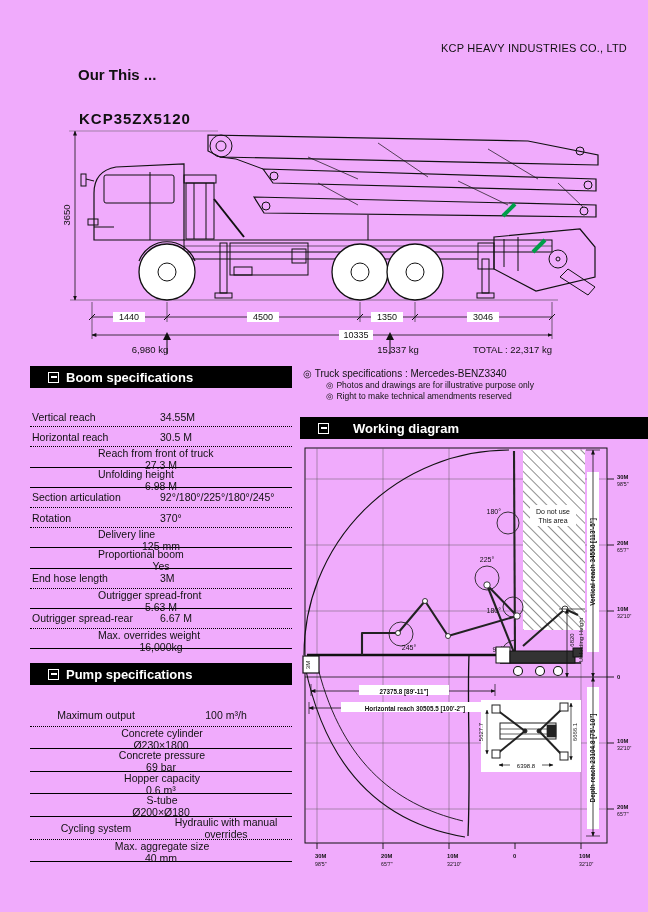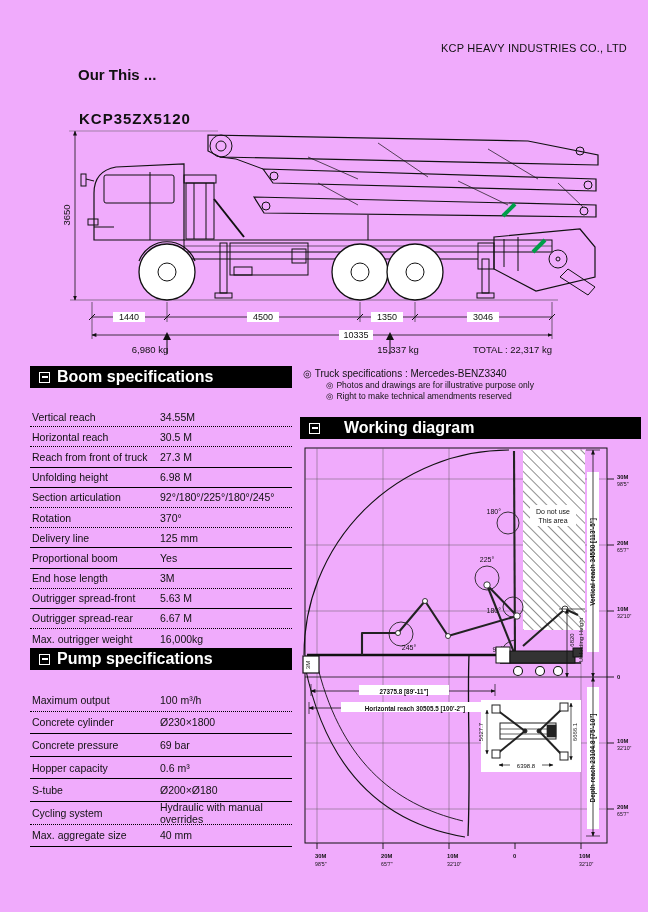--- a/index.html
+++ b/index.html
@@ -10,7 +10,7 @@
   .model{position:absolute;top:90px;left:79px;font-size:15px;font-weight:bold;letter-spacing:1px;margin-top:20px;}
   svg text{font-family:"Liberation Sans",sans-serif;fill:#111;}
   .bar{height:22px;background:#000;color:#fff;display:flex;align-items:center;gap:7px;
-       padding-left:9px;font-size:16px;font-weight:bold;}
+       padding-left:18px;font-size:13px;font-weight:bold;}
   .bar-icon{width:11px;height:11px;border:1.5px solid #fff;box-sizing:border-box;position:relative;flex:0 0 auto;}
   .bar-icon::after{content:"";position:absolute;left:1.5px;right:1.5px;top:50%;height:1.5px;margin-top:-1px;background:#fff;}
   #boom-section{position:absolute;left:30px;top:366px;width:262px;}

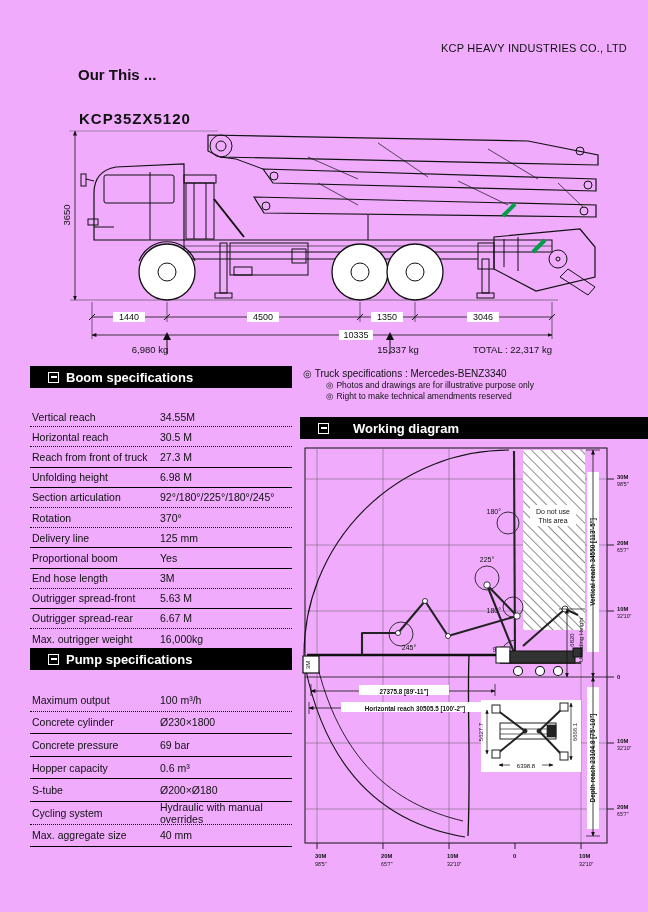--- a/index.html
+++ b/index.html
@@ -20,7 +20,7 @@
   #pump-section .srow{height:22.6px;}
   .srow .lbl{width:128px;padding-left:2px;}
   .srow .val{flex:1;}
-  .srow.s{border-bottom:1.6px solid #000;}
+  .srow.s{border-bottom:1.6px solid #000;flex-direction:column;}
   .srow.d{border-bottom:1px dotted #000;}
   #notes{position:absolute;left:303px;top:367px;line-height:13px;}
   .note{font-size:10px;}

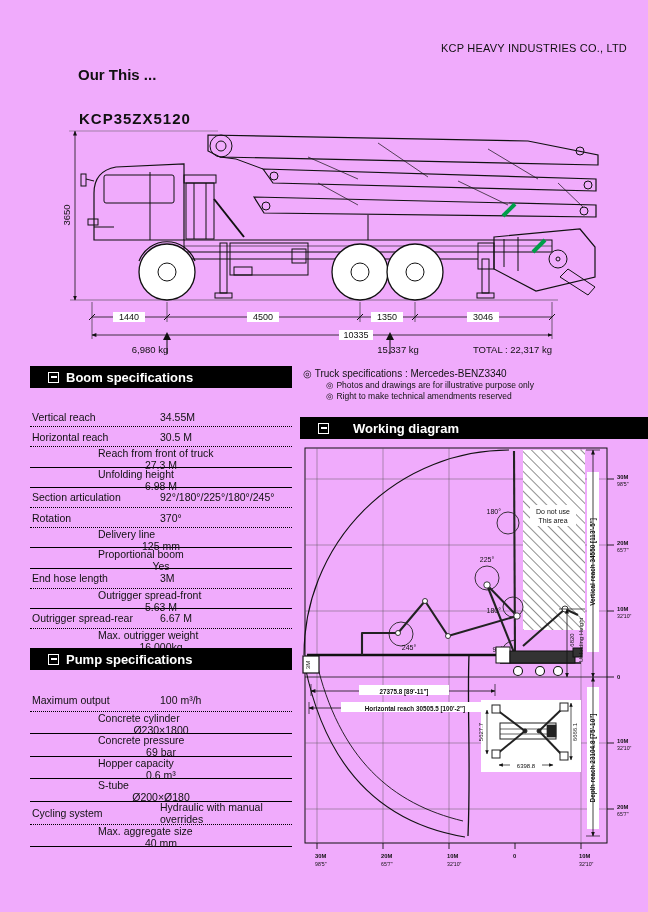--- a/index.html
+++ b/index.html
@@ -217,7 +217,7 @@
           <span class="val">6.67 M</span>
         </div>
       <div class="srow s">
-          <span class="lbl">Max. outrigger weight</span>
+          <span class="lbl">Max. overrides weight</span>
           <span class="val">16,000kg</span>
         </div>
     </div>

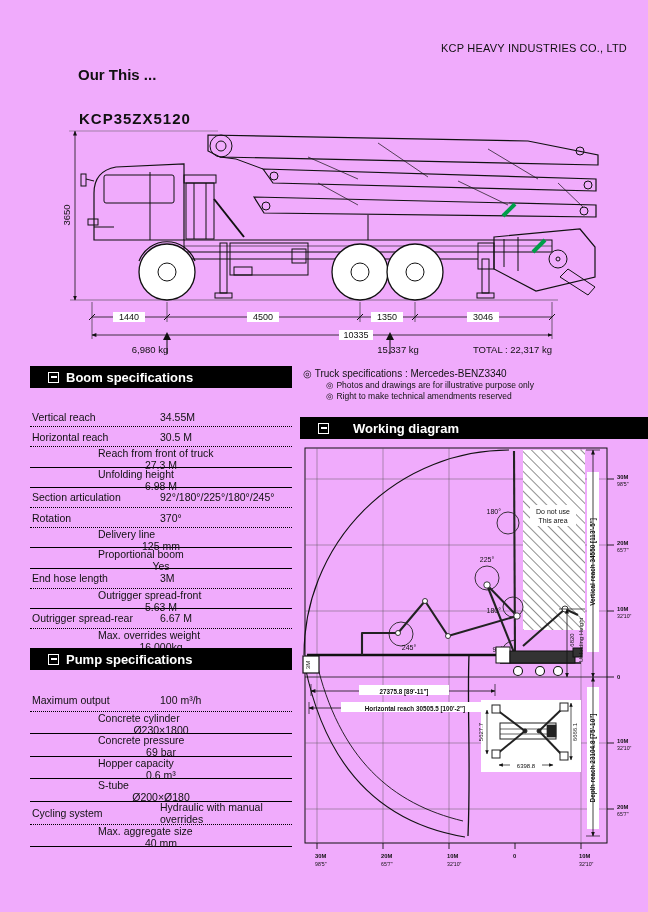--- a/index.html
+++ b/index.html
@@ -14,7 +14,7 @@
   .bar-icon{width:11px;height:11px;border:1.5px solid #fff;box-sizing:border-box;position:relative;flex:0 0 auto;}
   .bar-icon::after{content:"";position:absolute;left:1.5px;right:1.5px;top:50%;height:1.5px;margin-top:-1px;background:#fff;}
   #boom-section{position:absolute;left:30px;top:366px;width:262px;}
-  #pump-section{position:absolute;left:30px;top:648px;width:262px;}
+  #pump-section{position:absolute;left:30px;top:663px;width:262px;text-align:center;}
   .spec-table{margin-top:19px;}
   .srow{display:flex;align-items:center;height:20.2px;box-sizing:border-box;font-size:10.5px;}
   #pump-section .srow{height:22.6px;}

